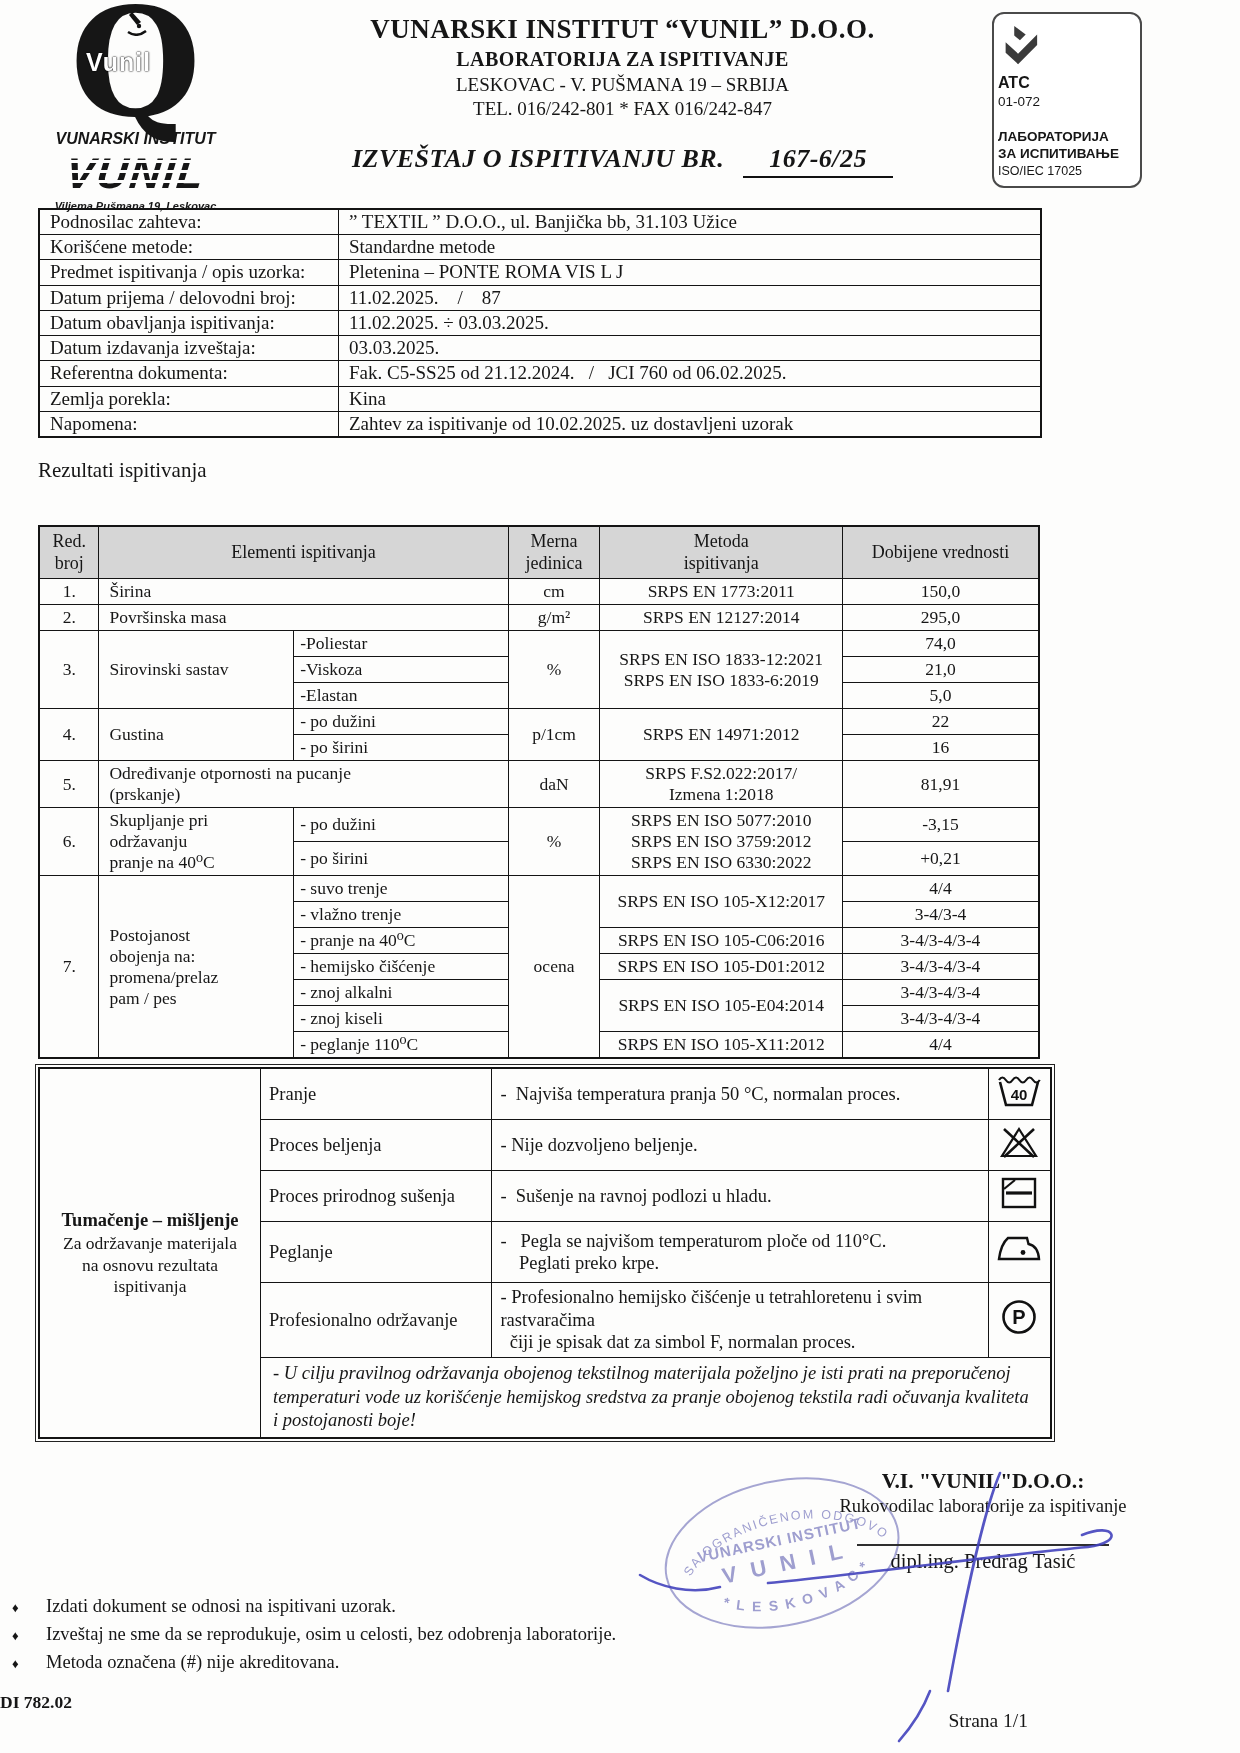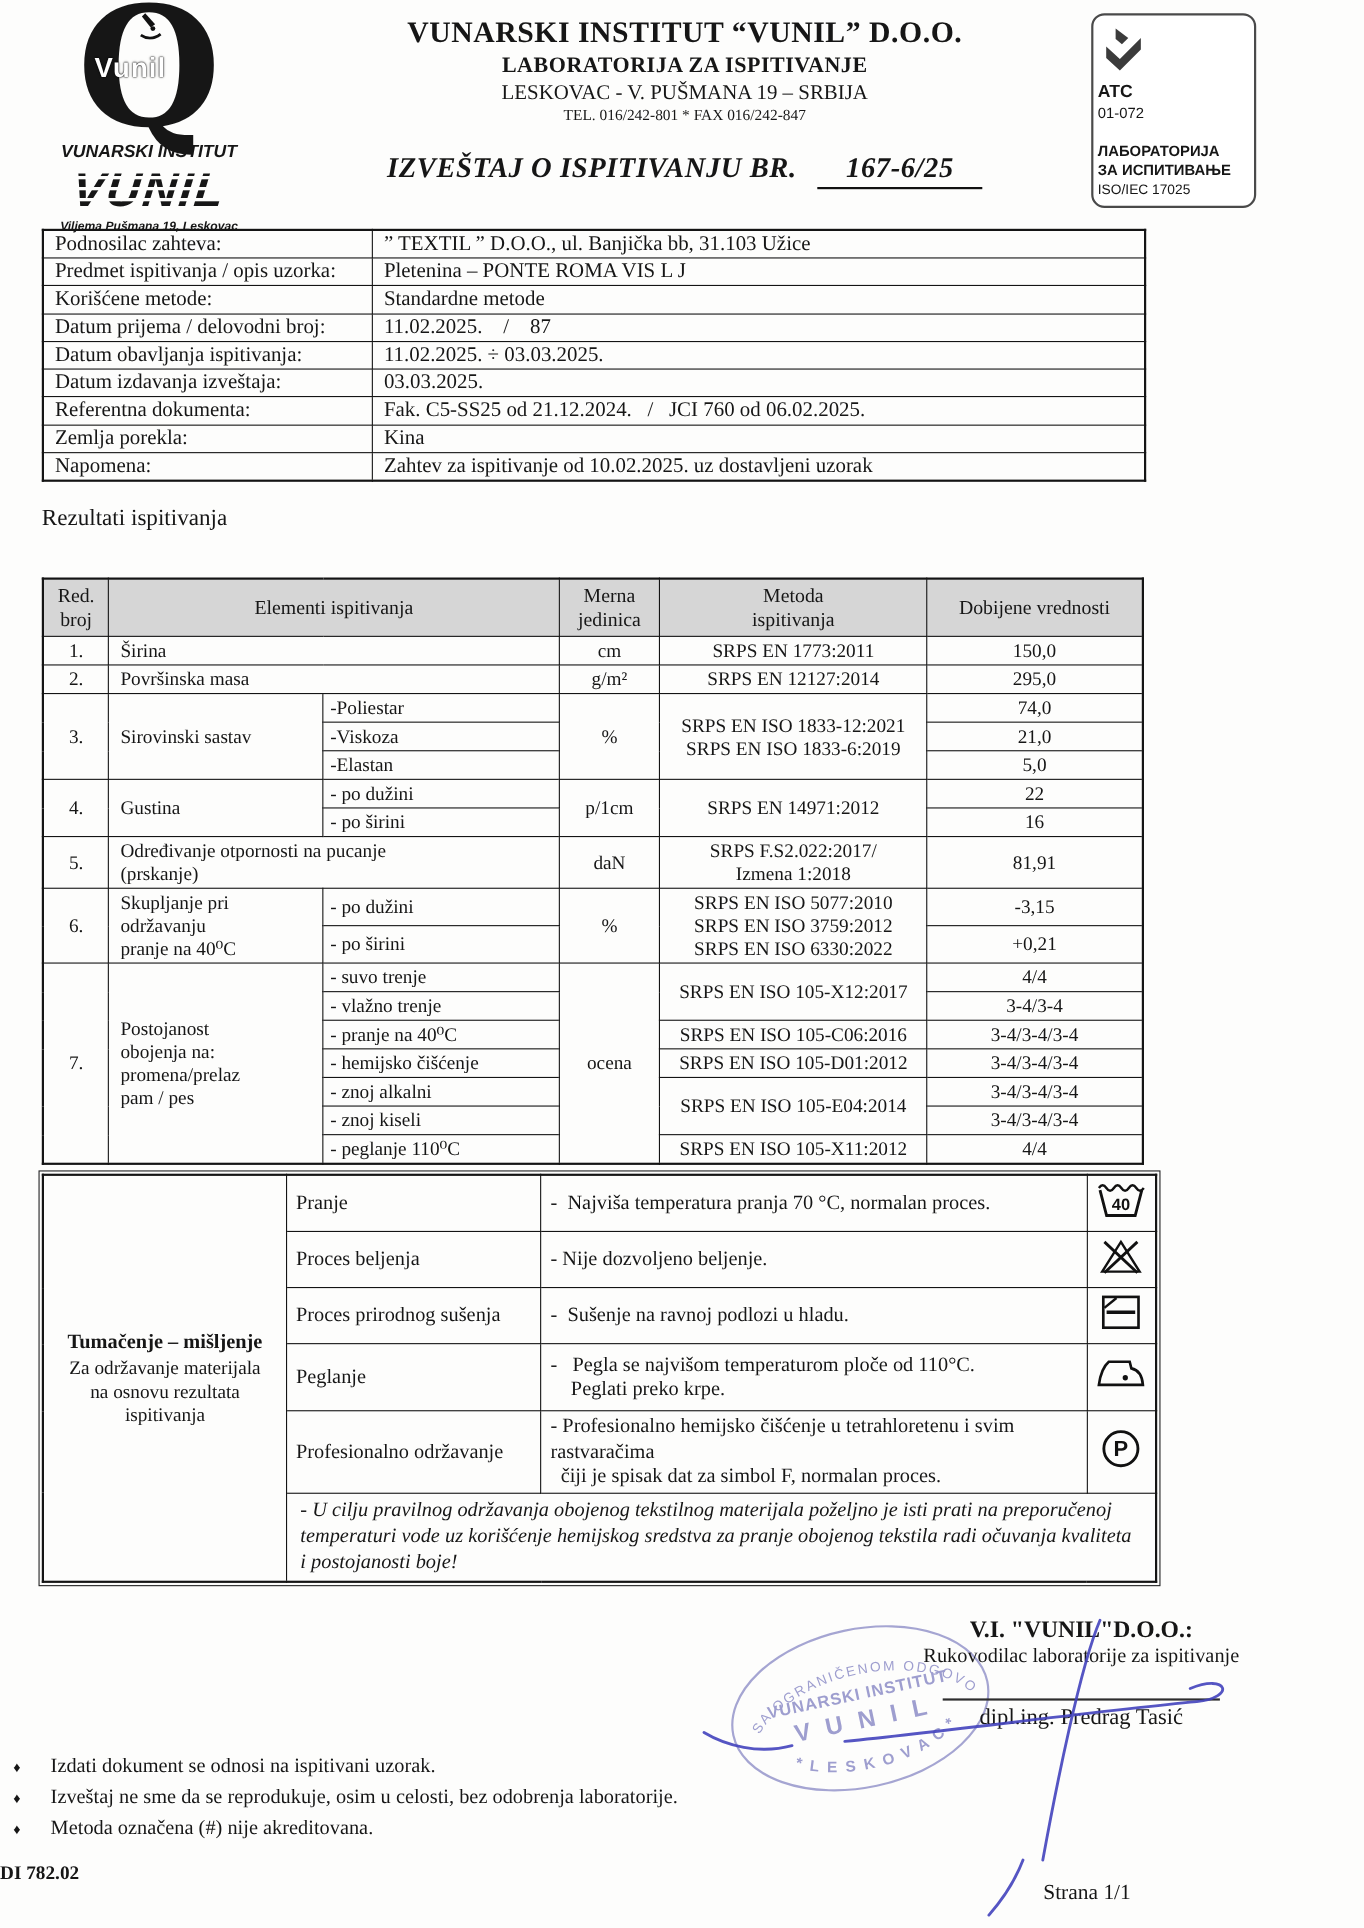--- a/index.html
+++ b/index.html
@@ -29,7 +29,7 @@
   .company{font-size:27px;font-weight:bold;letter-spacing:.5px;padding-top:8px;}
   .lab-line{font-size:20px;font-weight:bold;margin-top:3px;letter-spacing:.5px;}
   .addr-line{font-size:19px;margin-top:3px;}
-  .tel-line{font-size:14px;margin-top:2px;}
+  .tel-line{font-size:19px;margin-top:2px;}
   .report-title{margin-top:24px;font-size:26px;font-weight:bold;font-style:italic;letter-spacing:.5px;}
   .report-num{display:inline-block;border-bottom:2.5px solid #111;padding:0 26px 2px 26px;margin-left:12px;}
 

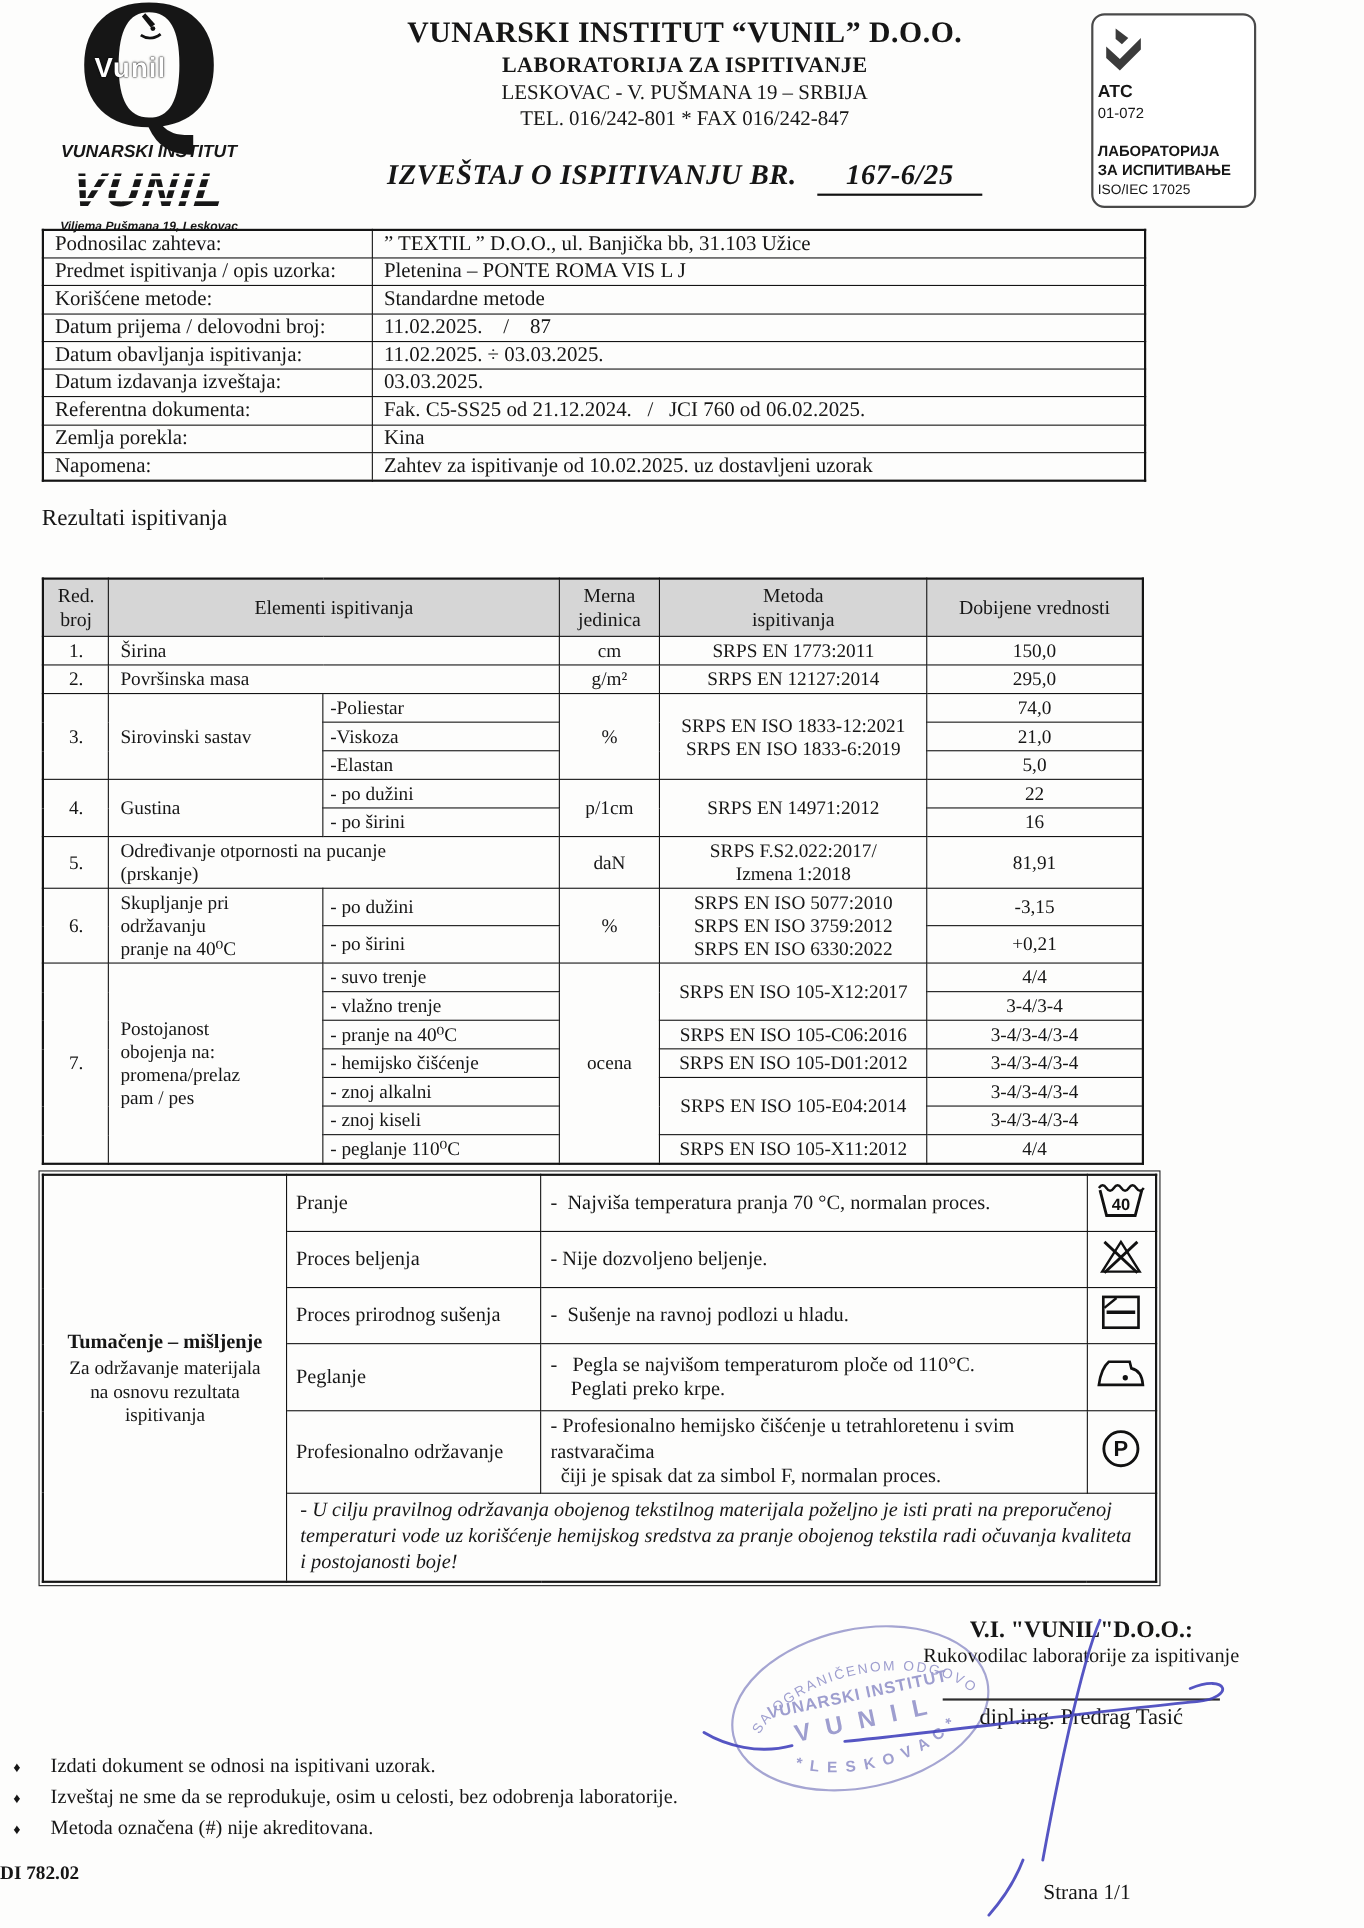--- a/index.html
+++ b/index.html
@@ -141,12 +141,12 @@
           <td class="val">” TEXTIL ” D.O.O., ul. Banjička bb, 31.103 Užice</td>
         </tr>
       <tr>
+          <td class="lbl">Korišćene metode:</td>
+          <td class="val">Standardne metode</td>
+        </tr>
+      <tr>
           <td class="lbl">Predmet ispitivanja / opis uzorka:</td>
           <td class="val">Pletenina – PONTE ROMA VIS L J</td>
-        </tr>
-      <tr>
-          <td class="lbl">Korišćene metode:</td>
-          <td class="val">Standardne metode</td>
         </tr>
       <tr>
           <td class="lbl">Datum prijema / delovodni broj:</td>

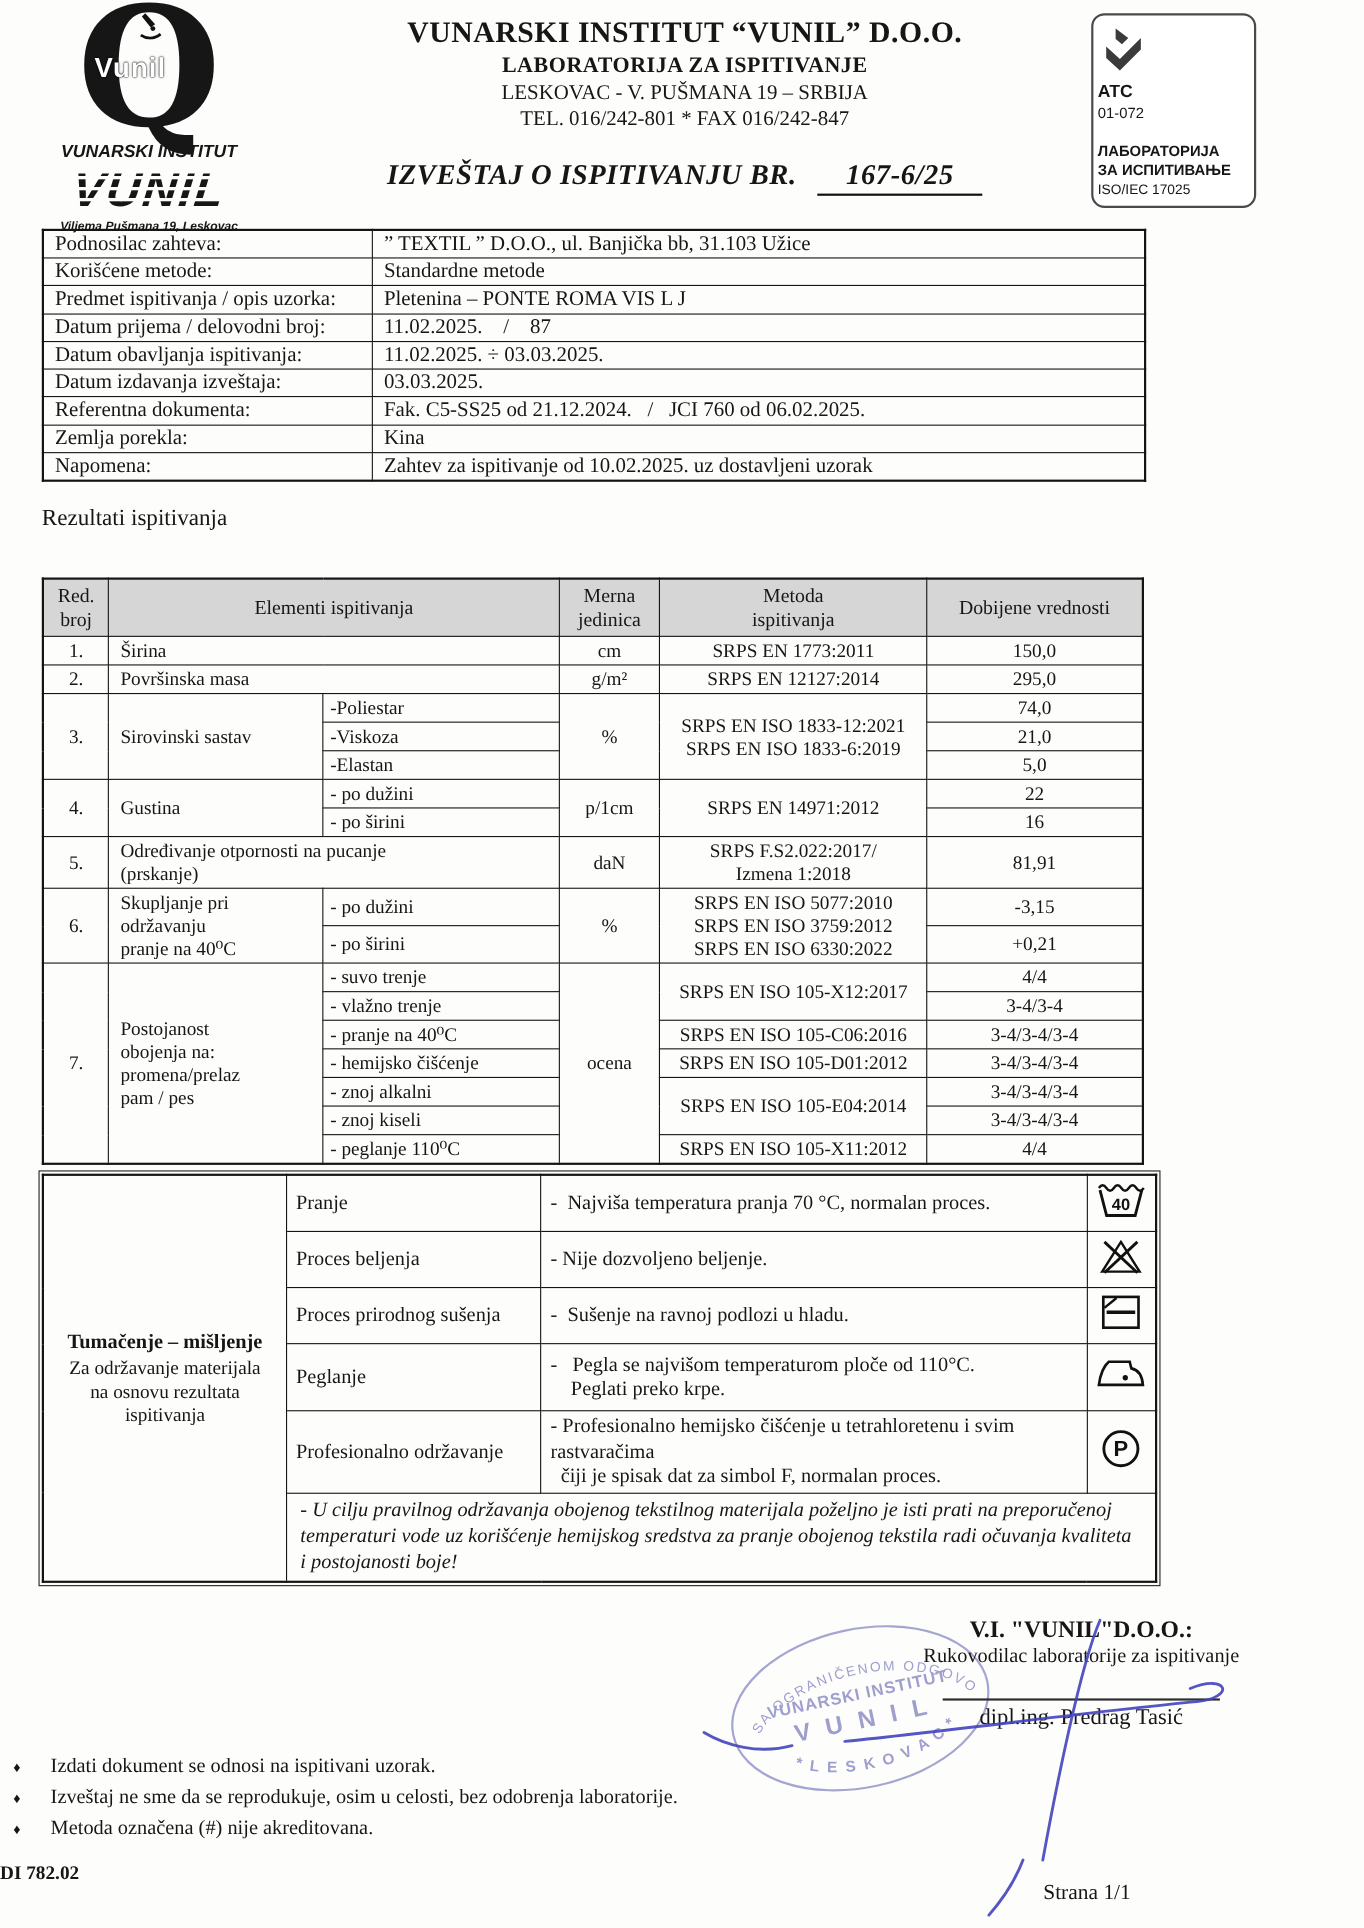--- a/index.html
+++ b/index.html
@@ -318,7 +318,7 @@
 ispitivanja</div>
         </td>
         <td class="proc">Pranje</td>
-        <td class="desc">-  Najviša temperatura pranja 70 °C, normalan proces.</td>
+        <td class="desc">-  Najviša temperatura pranja 50 °C, normalan proces.</td>
         <td class="ico">
           <svg width="44" height="36" viewBox="0 0 44 36">
             <path d="M3 9 L9 32 L35 32 L41 9" stroke="#111" stroke-width="2.6" fill="none"></path>

